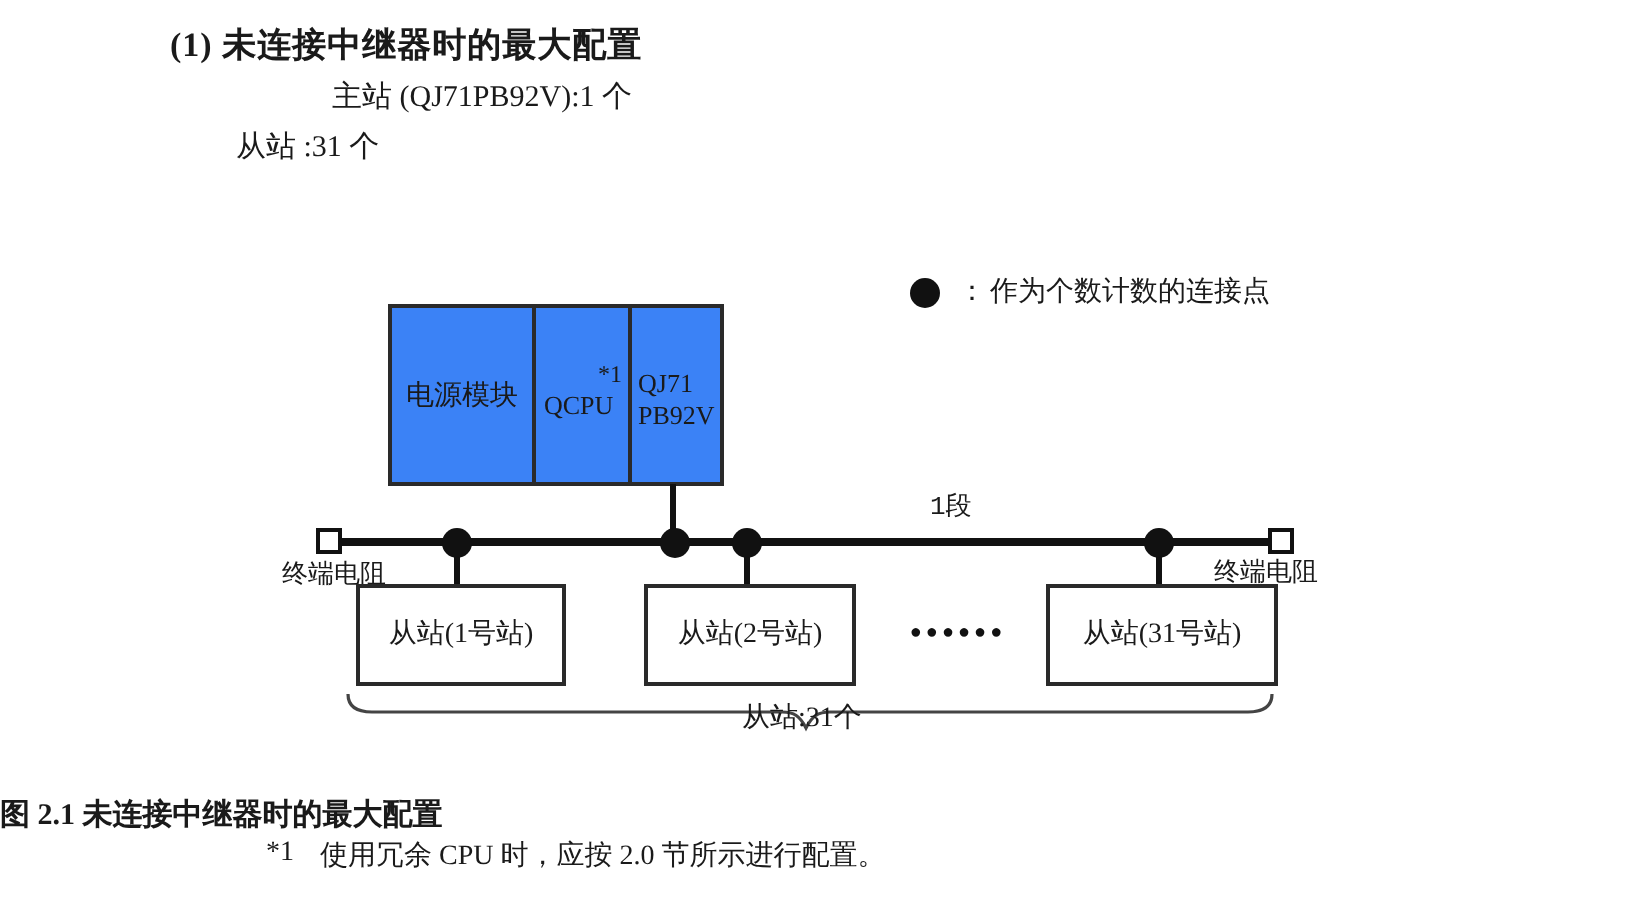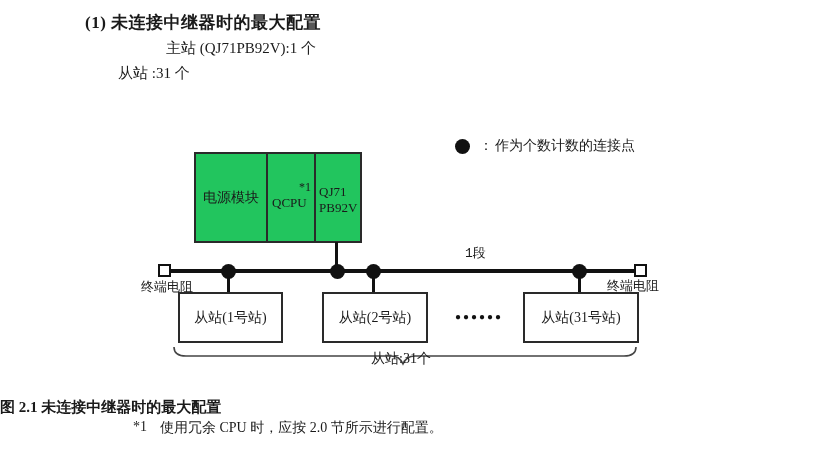--- a/index.html
+++ b/index.html
@@ -26,7 +26,7 @@
   .master-label { left: 195px; top: 131px; font-size: 14px; }
   .master-box {
     left: 194px; top: 152px; width: 168px; height: 91px;
-    border: 2px solid #2a2a2a; display: flex; background: #22c55e;
+    border: 2px solid #2a2a2a; display: flex; background: #3b82f6;
   }
   .cell { position: relative; height: 100%; }
   .cell + .cell { border-left: 2px solid #2a2a2a; }

